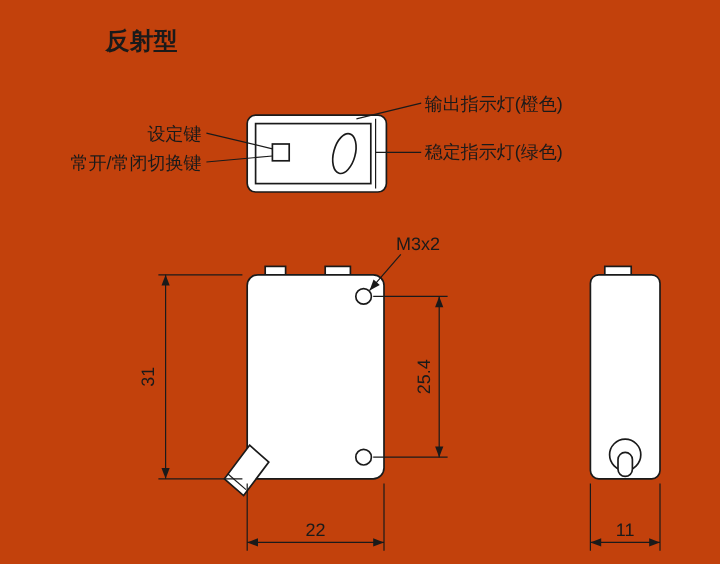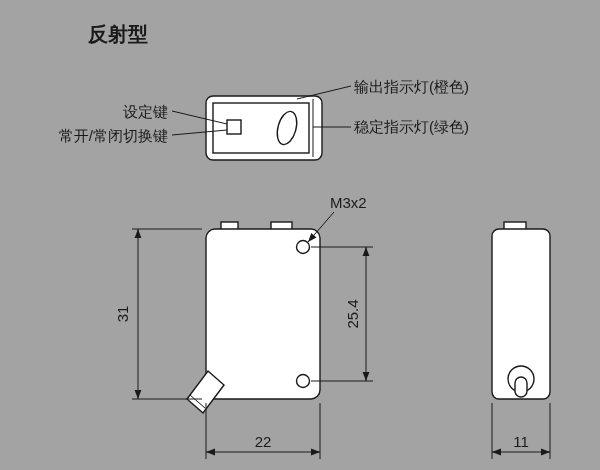--- a/index.html
+++ b/index.html
@@ -11,7 +11,7 @@
     position: relative;
     width: 600px;
     height: 470px;
-    background: #a3a3a3;
+    background: #c2410c;
     font-family: "Liberation Sans", sans-serif;
     overflow: hidden;
   }

